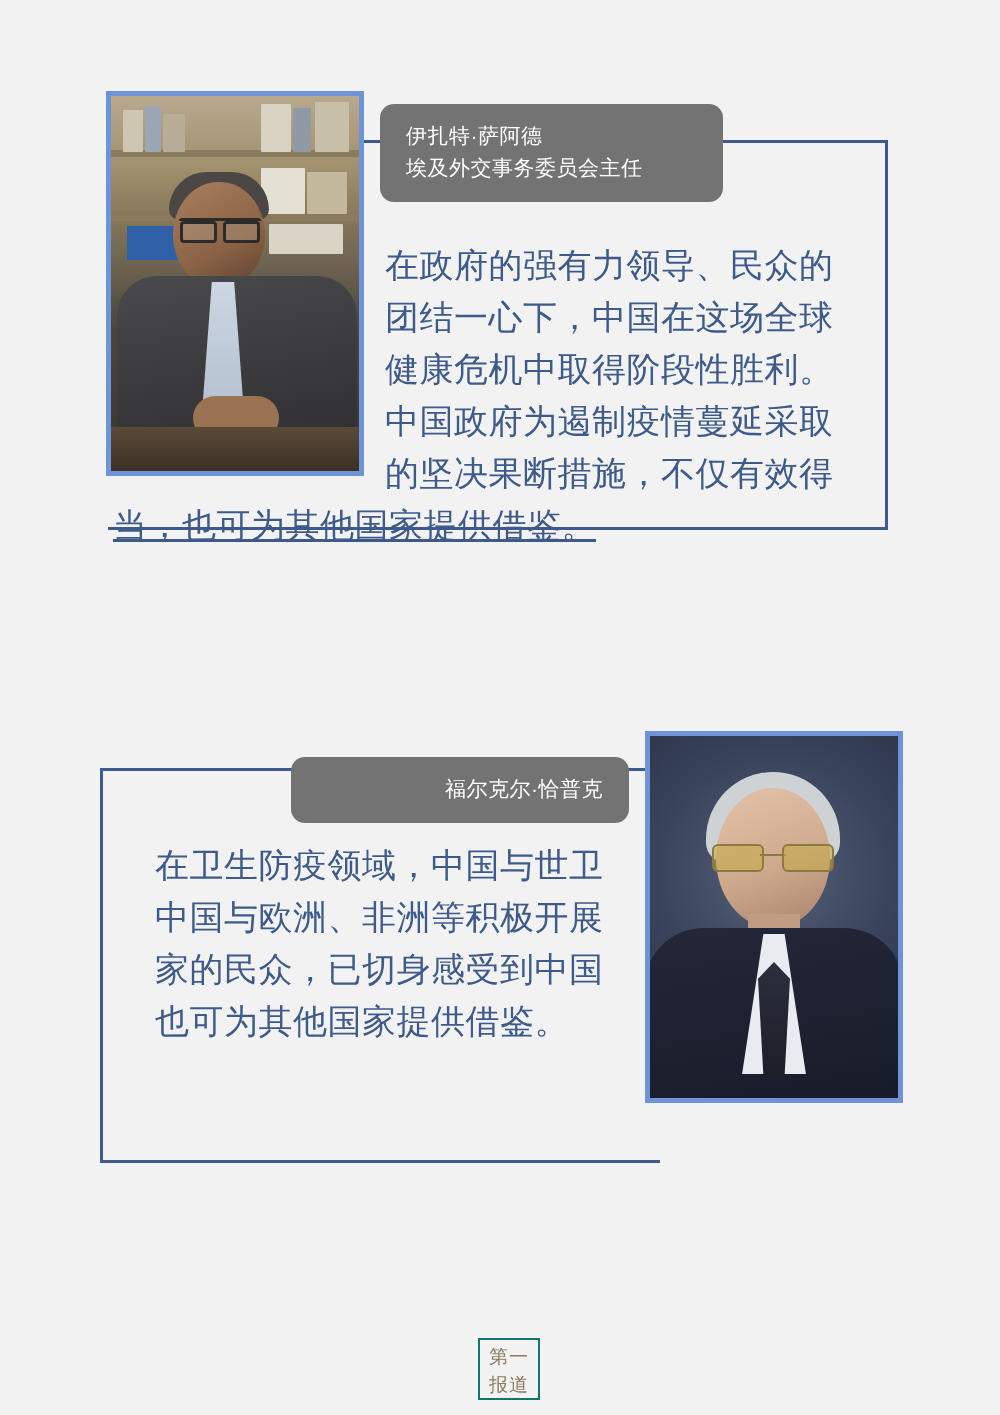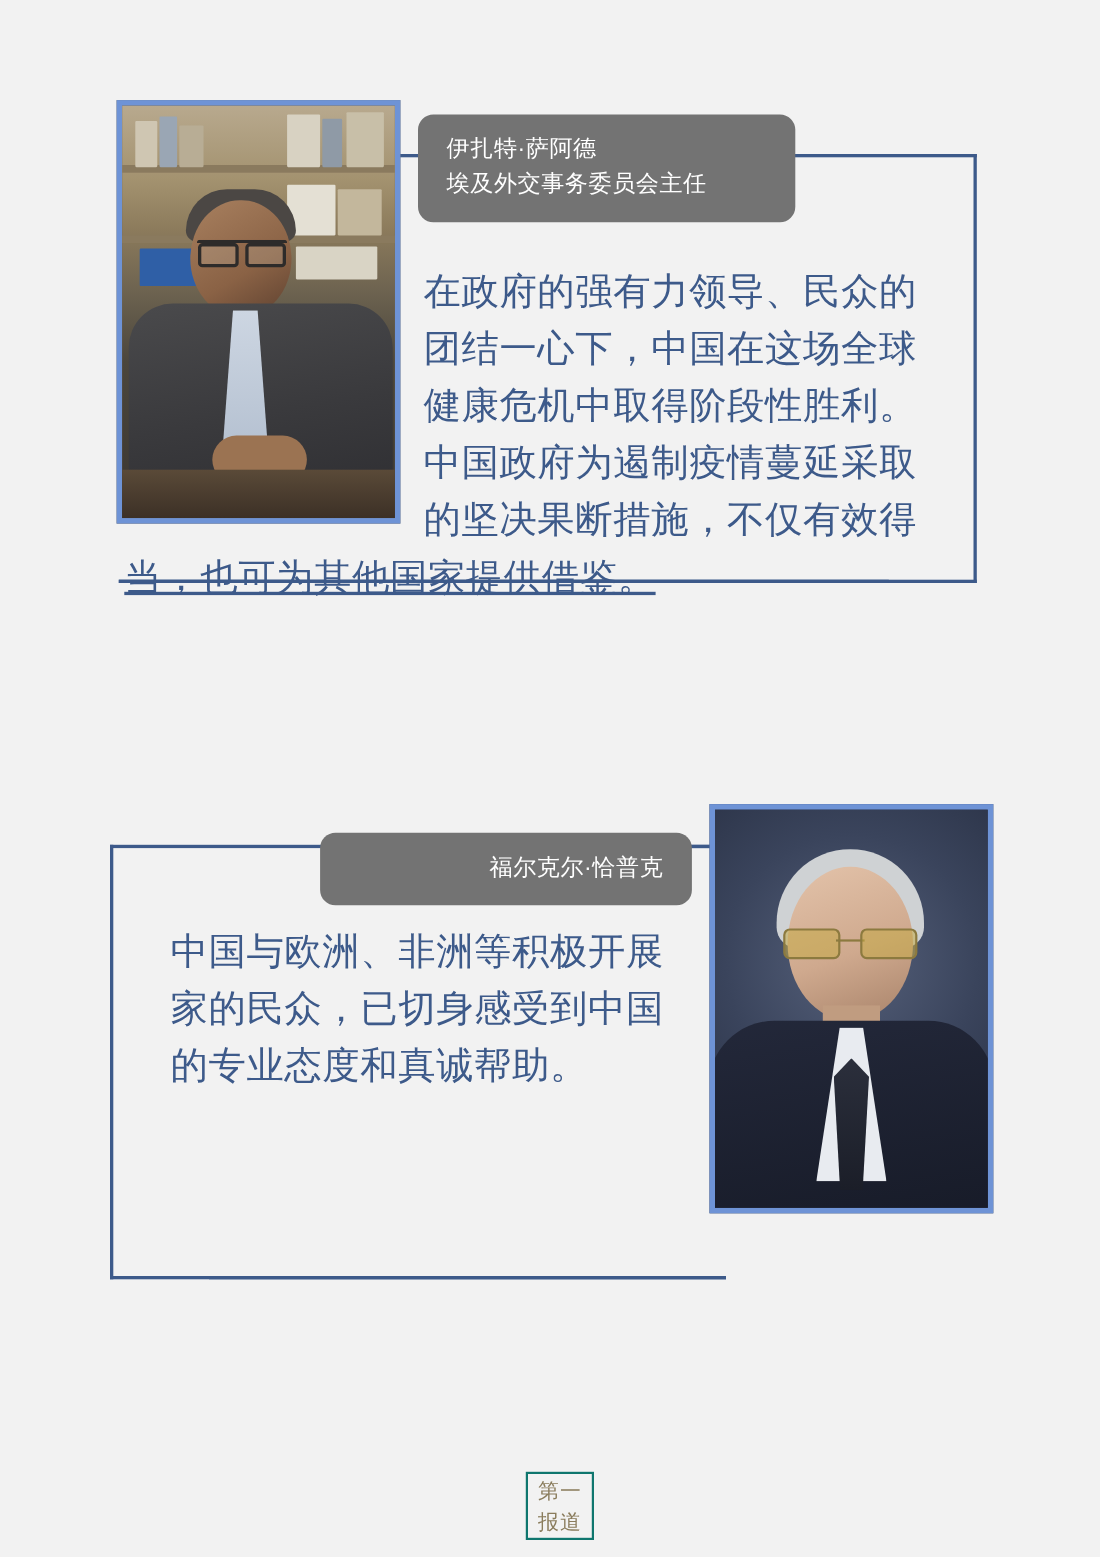--- a/index.html
+++ b/index.html
@@ -387,6 +387,7 @@
   </div>
 
   <div class="quote quote2">
+    <div>在卫生防疫领域，中国与世卫</div>
     <div>中国与欧洲、非洲等积极开展</div>
     <div>家的民众，已切身感受到中国</div>
     <div>的专业态度和真诚帮助。</div>

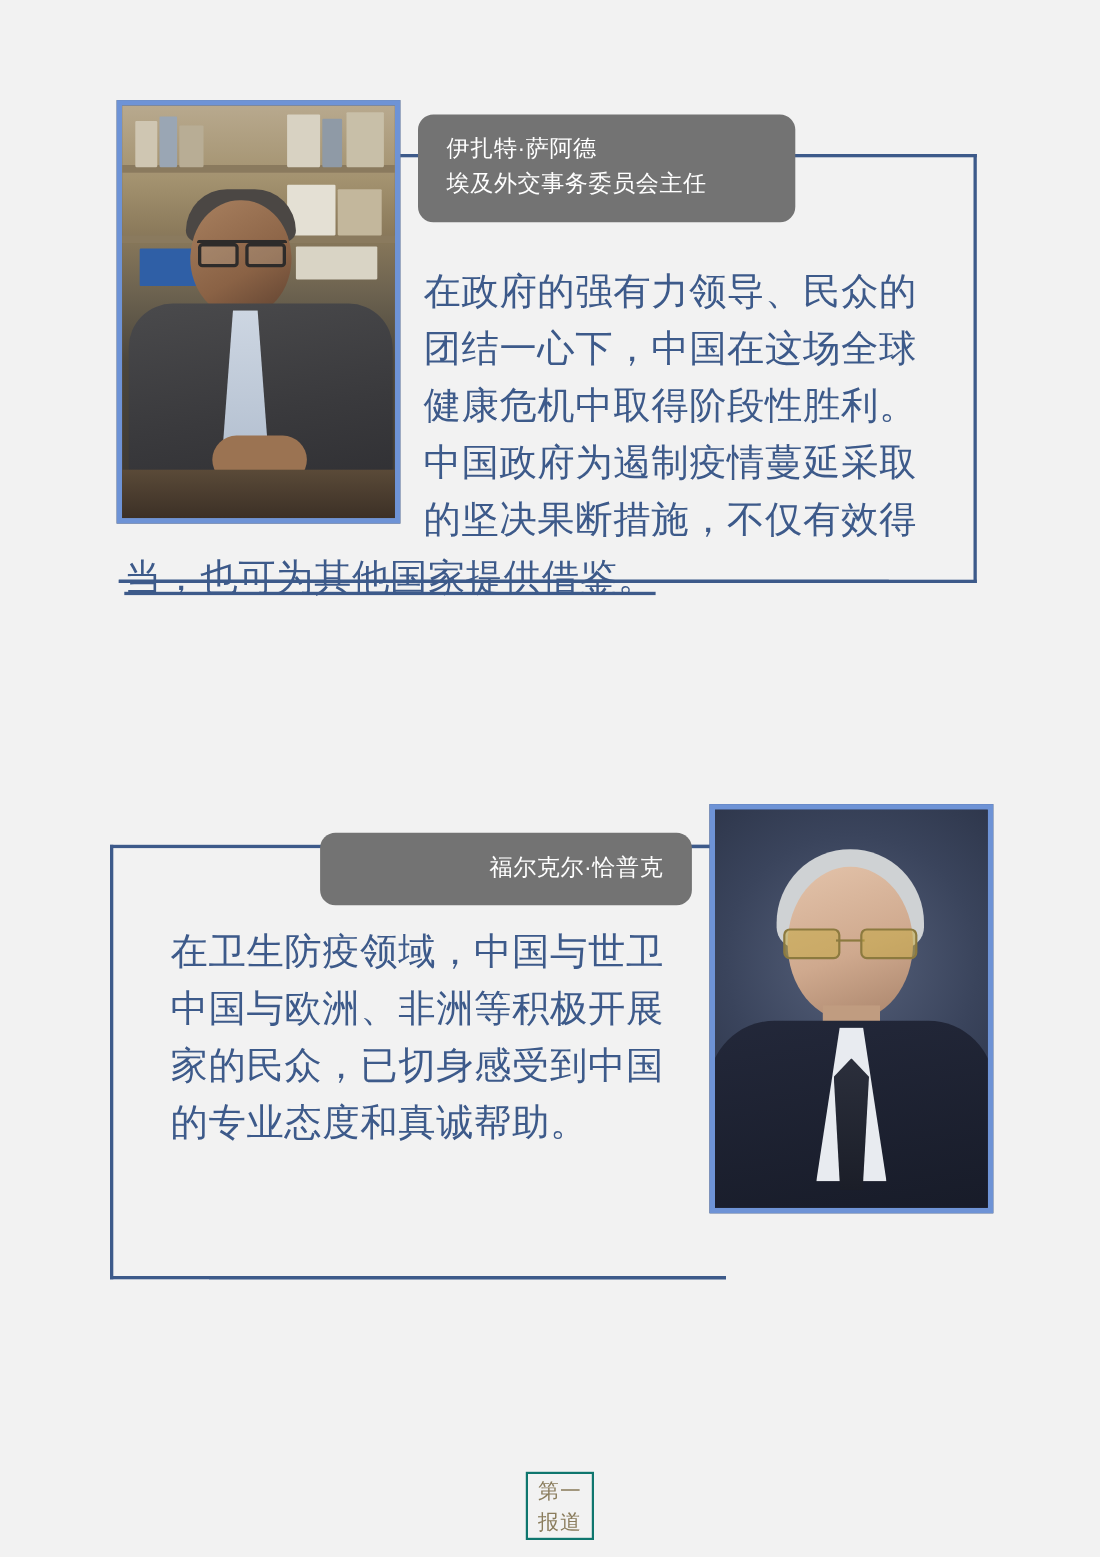--- a/index.html
+++ b/index.html
@@ -390,7 +390,7 @@
     <div>在卫生防疫领域，中国与世卫</div>
     <div>中国与欧洲、非洲等积极开展</div>
     <div>家的民众，已切身感受到中国</div>
-    <div>的专业态度和真诚帮助。</div>
+    <div>也可为其他国家提供借鉴。</div>
   </div>
 </div>
 

